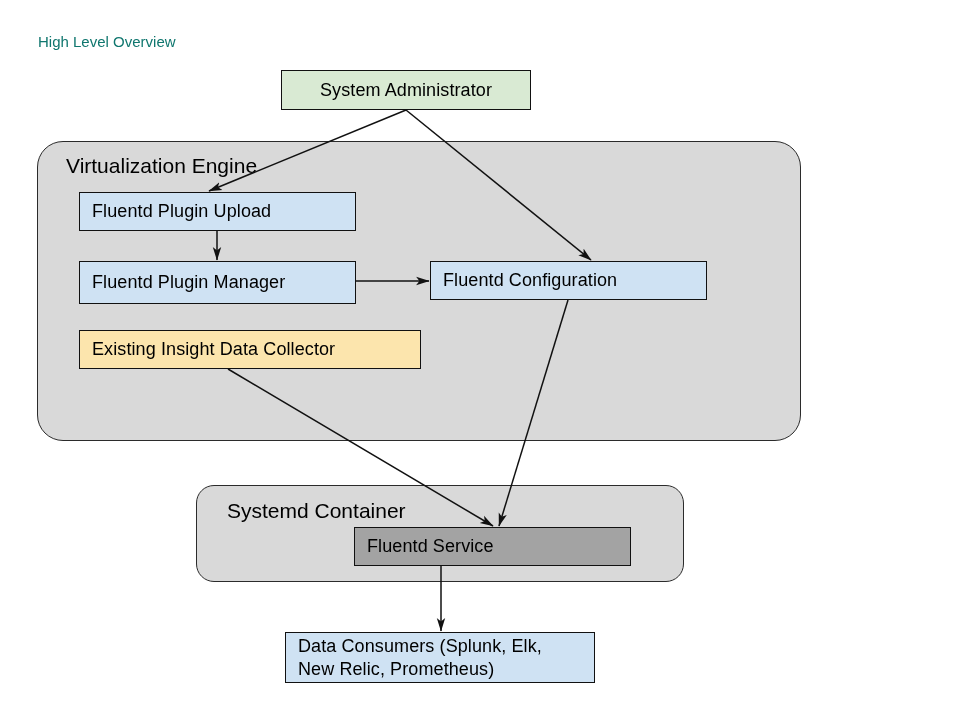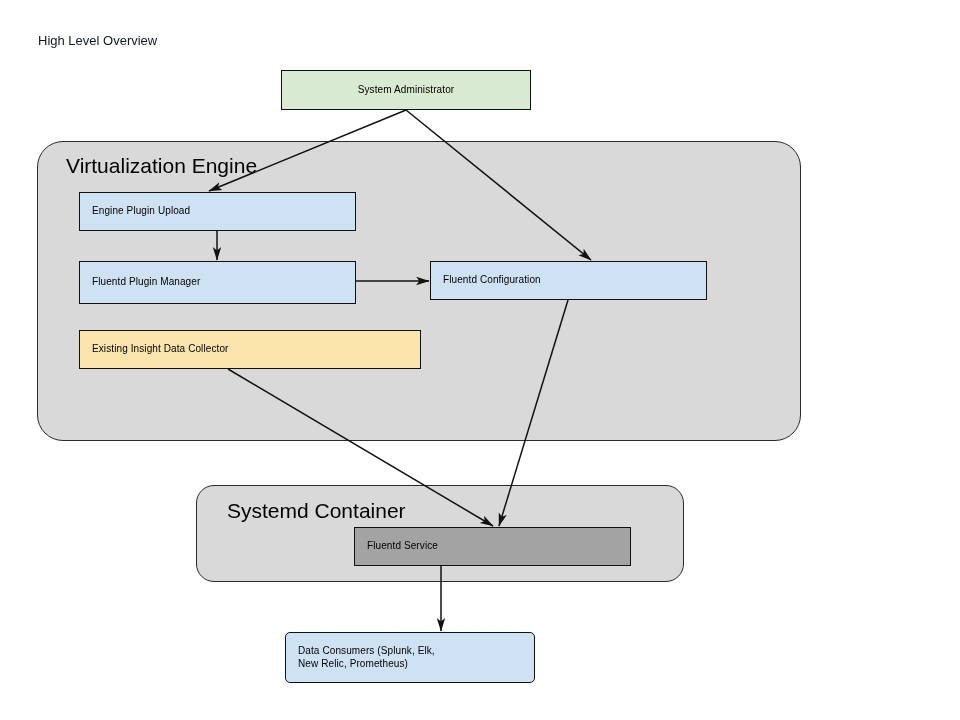--- a/index.html
+++ b/index.html
@@ -64,8 +64,8 @@
   }
   .page-title {
     position: absolute;
-    font-size: 13px;
-    color: #0f172a;
+    font-size: 15px;
+    color: #0f766e;
     white-space: nowrap;
   }
 </style>

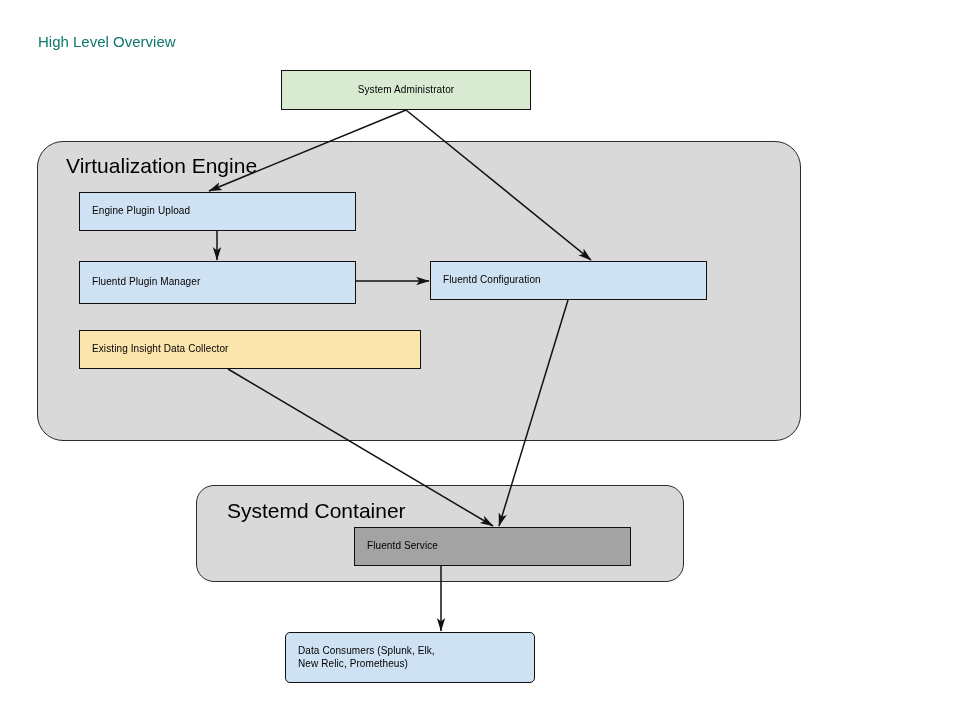--- a/index.html
+++ b/index.html
@@ -33,7 +33,7 @@
     box-sizing: border-box;
     display: flex;
     align-items: center;
-    font-size: 10px;
+    font-size: 18px;
     line-height: 1.25;
     letter-spacing: 0.1px;
     white-space: pre-line;

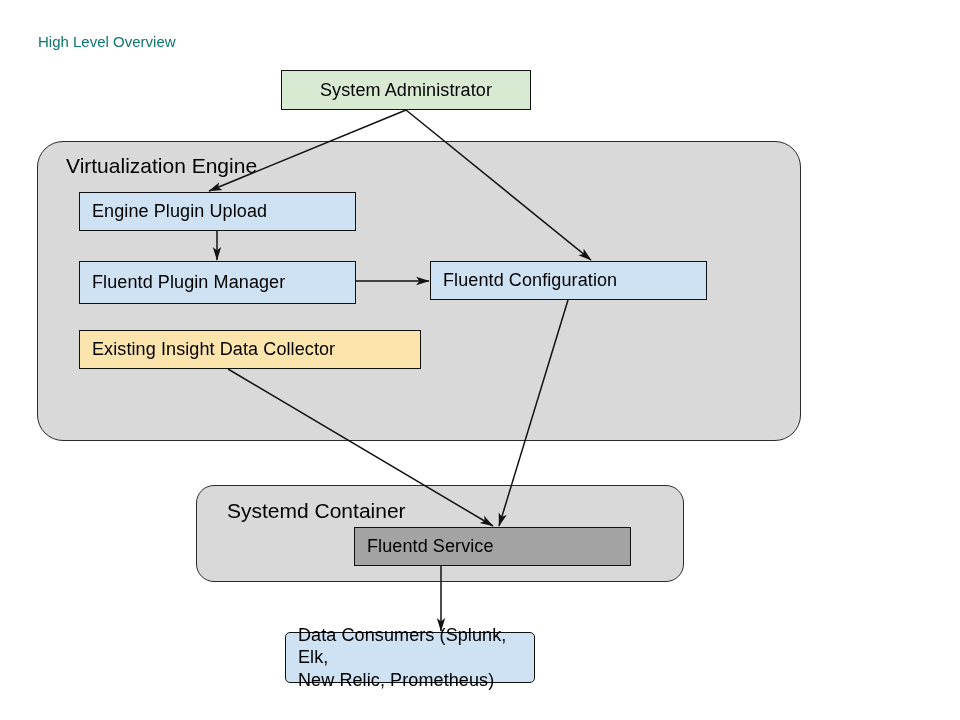--- a/index.html
+++ b/index.html
@@ -102,7 +102,7 @@
 
   <div class="node rect centered" style="left:281px; top:70px; width:250px; height:40px; background:#d9ead3;">System Administrator</div>
 
-  <div class="node rect lefted" style="left:79px; top:192px; width:277px; height:39px; background:#cfe2f3;">Engine Plugin Upload</div>
+  <div class="node rect lefted" style="left:79px; top:192px; width:277px; height:39px; background:#cfe2f3;">Fluentd Plugin Upload</div>
 
   <div class="node rect lefted" style="left:79px; top:261px; width:277px; height:43px; background:#cfe2f3;">Fluentd Plugin Manager</div>
 

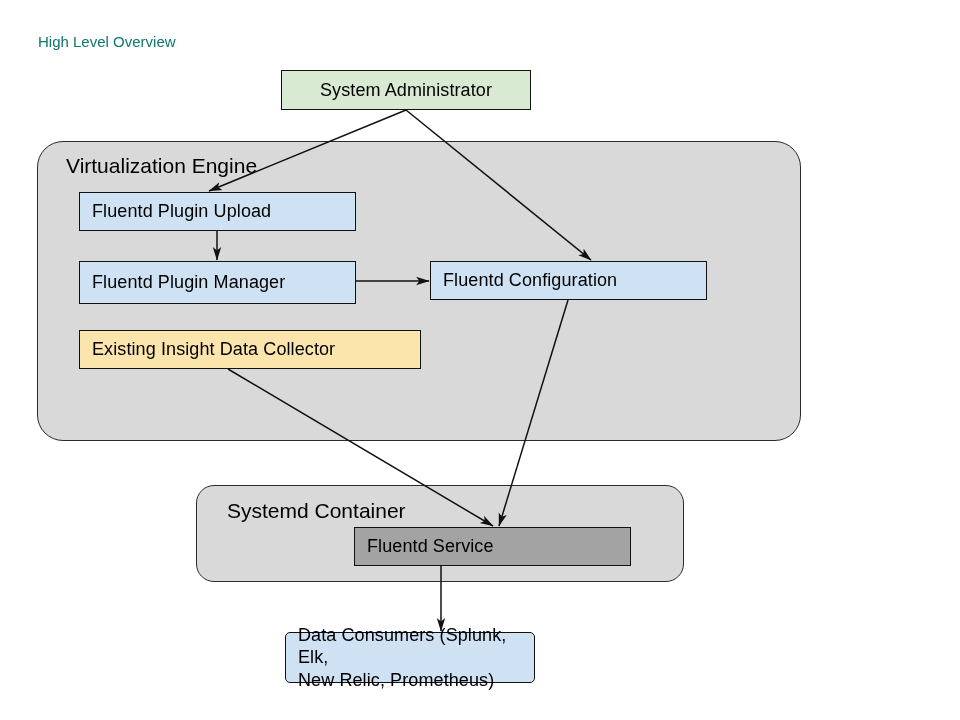--- a/index.html
+++ b/index.html
@@ -112,7 +112,7 @@
 
   <div class="node rect lefted" style="left:354px; top:527px; width:277px; height:39px; background:#a3a3a3;">Fluentd Service</div>
 
-  <div class="node rect lefted" style="left:285px; top:632px; width:250px; height:51px; background:#cfe2f3; border-radius:5px;">Data Consumers (Splunk, Elk,
+  <div class="node rect lefted" style="left:285px; top:632px; width:310px; height:51px; background:#cfe2f3; border-radius:0;">Data Consumers (Splunk, Elk,
 New Relic, Prometheus)</div>
 
 </div>

